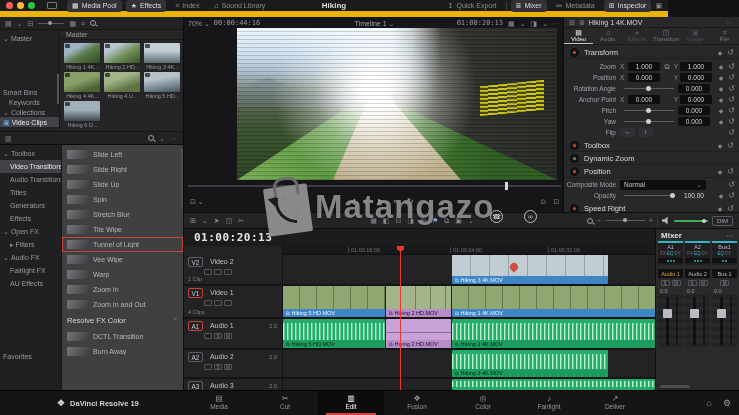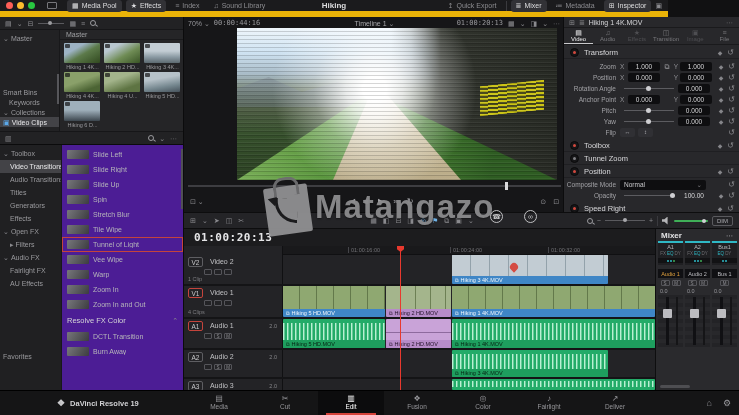--- a/index.html
+++ b/index.html
@@ -616,7 +616,7 @@
   </div>
   <div class="sect" style="top:135px">
     <span class="tog off"></span>
-    <span>Tunnel Zoom</span>
+    <span>Dynamic Zoom</span>
   </div>
   <div class="sect" style="top:148px">
     <span class="tog"></span>

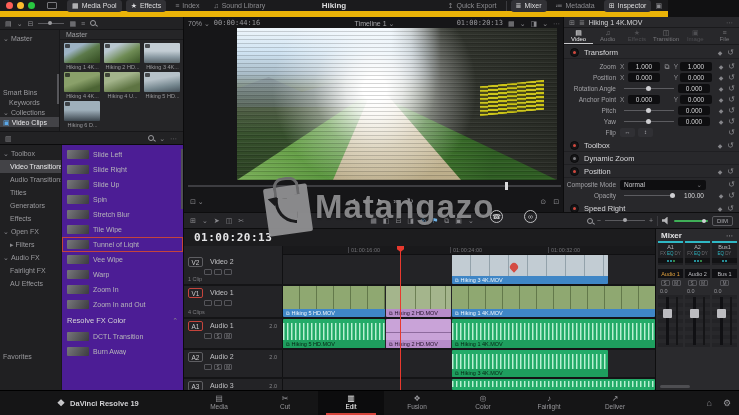--- a/index.html
+++ b/index.html
@@ -57,7 +57,7 @@
   .fx-tree .tree-row{height:13px}
   .fx-tree .ind{padding-left:10px}
   .fav{position:absolute;left:0;top:205px;width:100%}
-  .fx-list{flex:1;background:#4c1d95;position:relative;padding-top:2px}
+  .fx-list{flex:1;background:#404040;position:relative;padding-top:2px}
   .fx-row{display:flex;align-items:center;gap:4px;height:15px;padding:0 4px;border:1px solid transparent}
   .fx-row .pic{width:22px;height:9px;border-radius:1px;background:linear-gradient(120deg,#77777b,#3c3c40);flex:0 0 auto}
   .fx-row .lbl{color:#b6b6ba;white-space:nowrap;overflow:hidden}

